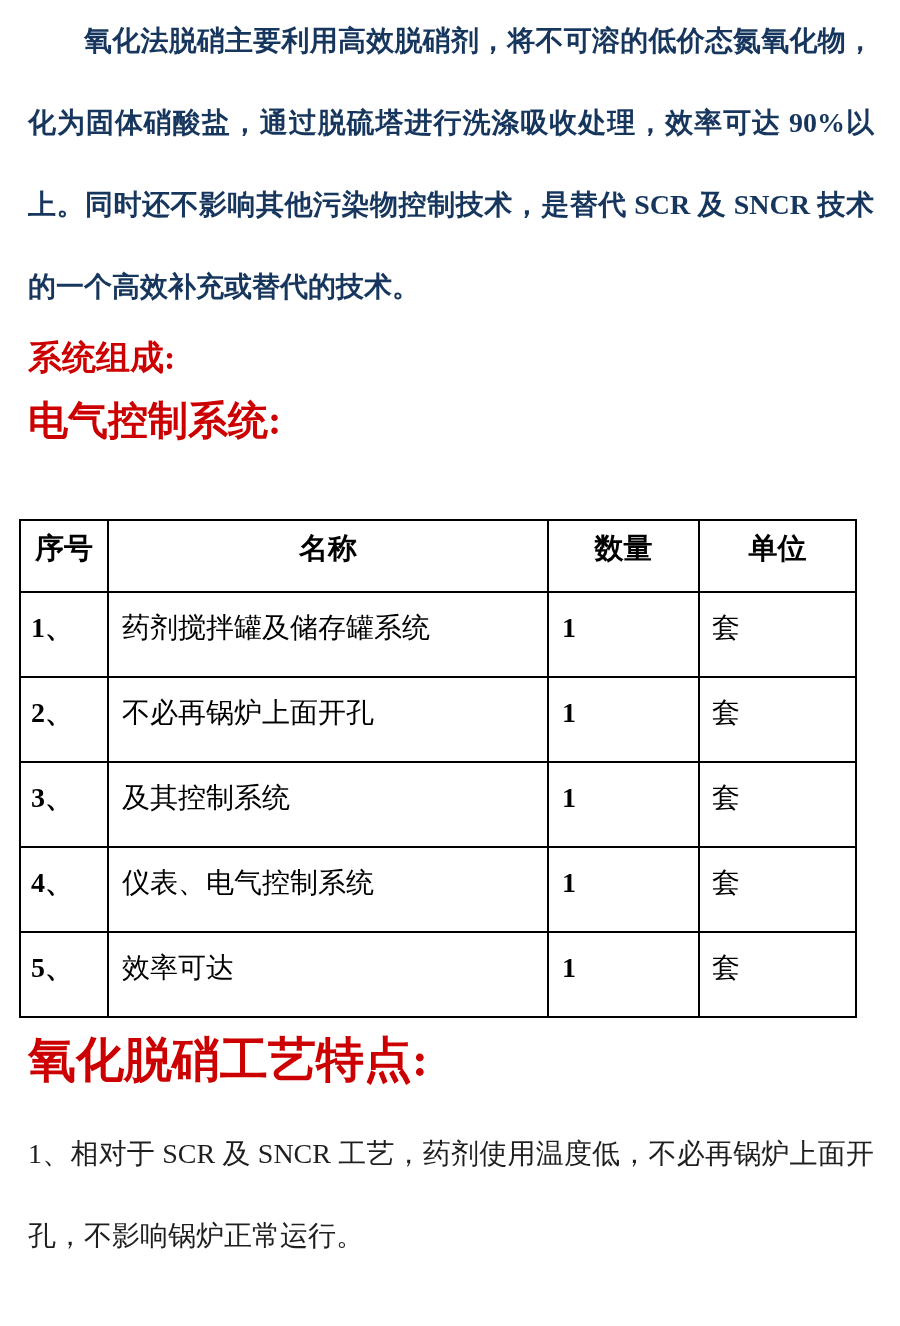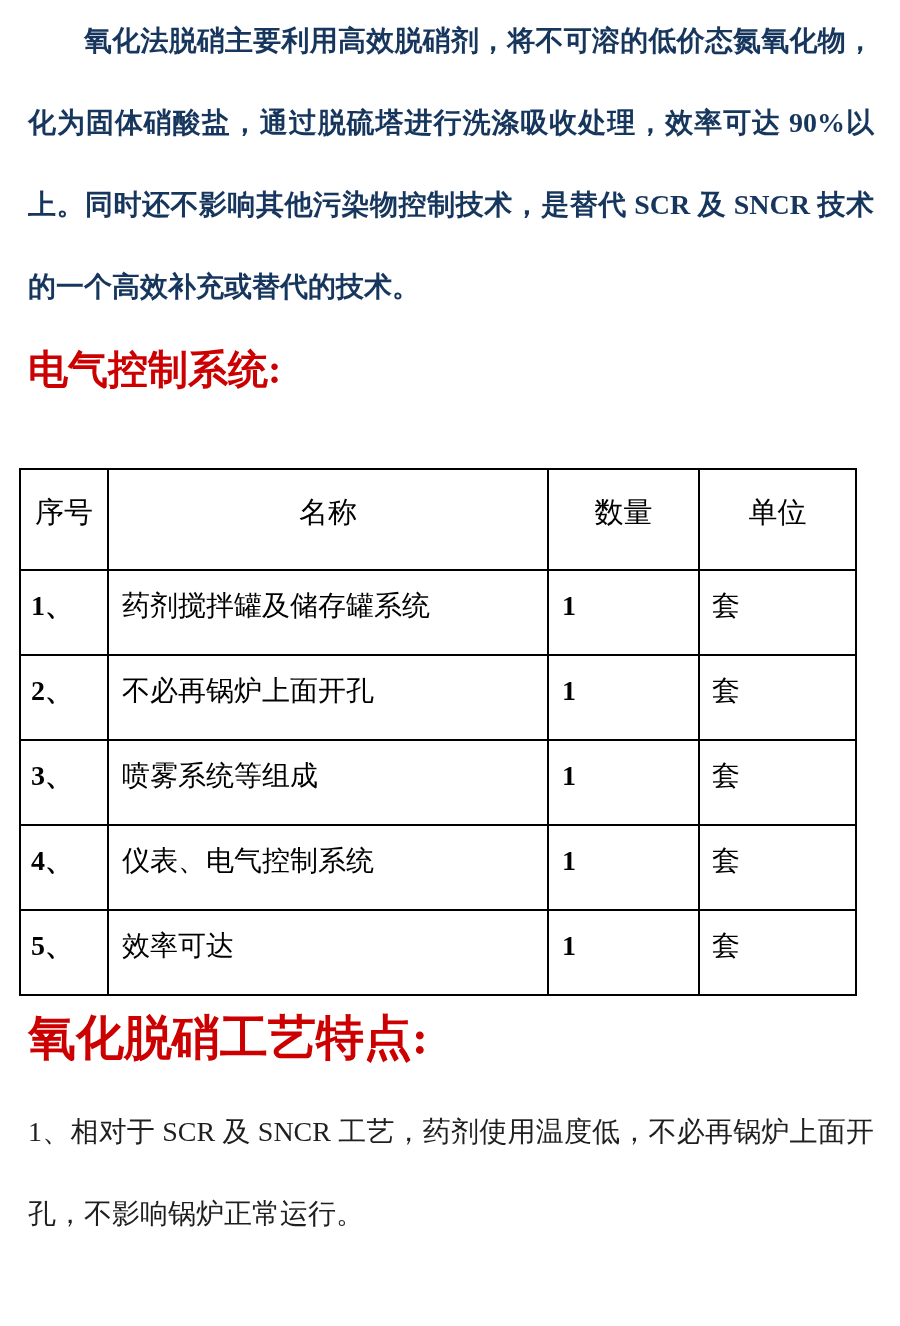--- a/index.html
+++ b/index.html
@@ -105,6 +105,7 @@
 
   <p class="para para-navy para-indent">氧化法脱硝主要利用高效脱硝剂，将不可溶的低价态氮氧化物，化为固体硝酸盐，通过脱硫塔进行洗涤吸收处理，效率可达 90%以上。同时还不影响其他污染物控制技术，是替代 SCR 及 SNCR 技术的一个高效补充或替代的技术。</p>
 
+  <h2 class="h-red h-system">系统组成:</h2>
 
 
   <h1 class="h-red h-equipment">电气控制系统:</h1>

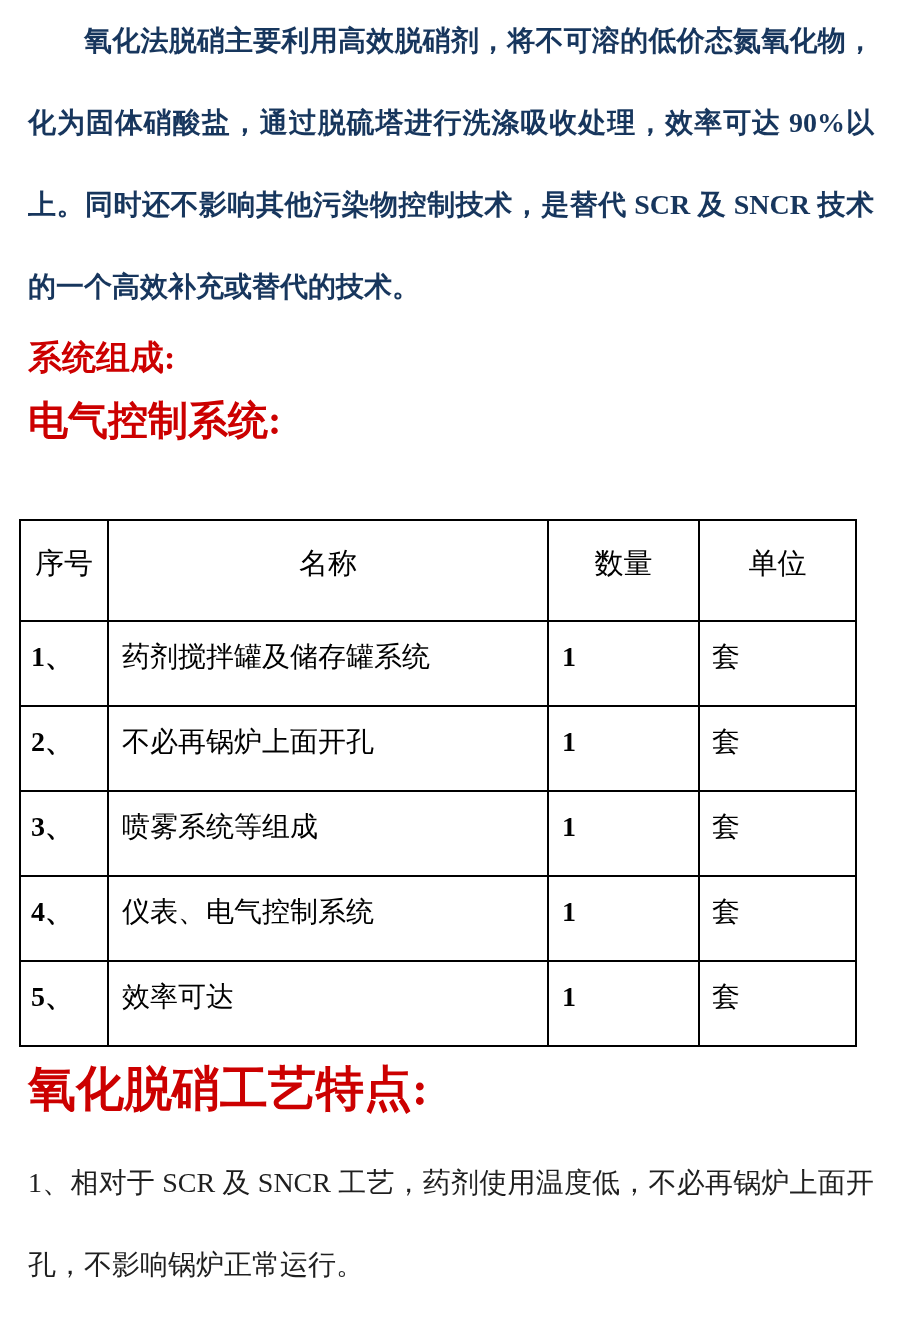--- a/index.html
+++ b/index.html
@@ -75,11 +75,11 @@
     overflow: hidden;
   }
   table.equip th {
-    font-weight: normal;
+    font-weight: bold;
     font-size: 29px;
     text-align: center;
     vertical-align: middle;
-    height: 101px;
+    height: 72px;
     padding: 0 0 14px 0;
   }
   table.equip td {

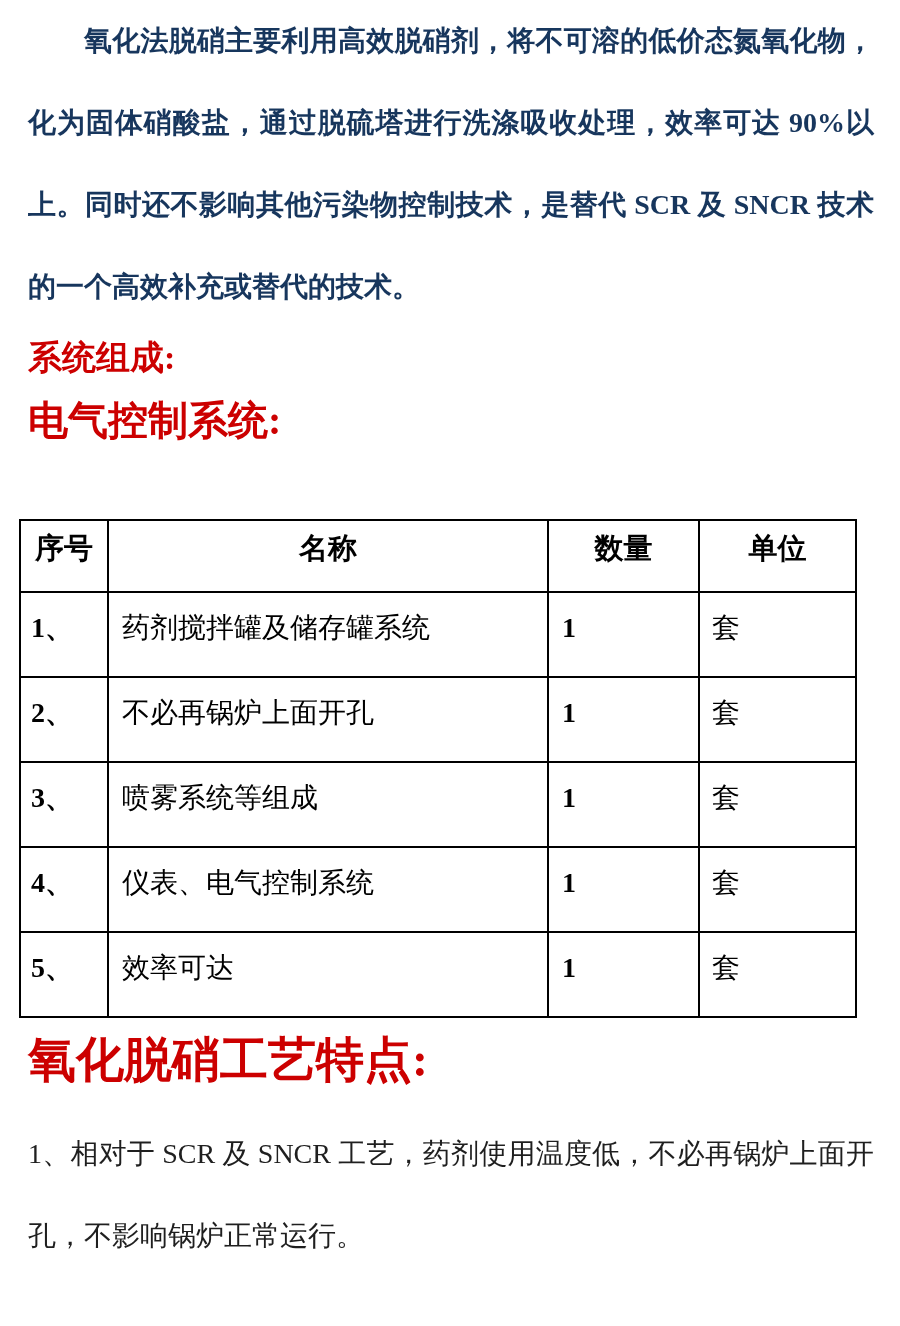--- a/index.html
+++ b/index.html
@@ -140,7 +140,7 @@
       </tr>
       <tr>
         <td class="cell-no">3、</td>
-        <td class="cell-name">喷雾系统等组成</td>
+        <td class="cell-name">及其控制系统</td>
         <td class="cell-qty">1</td>
         <td class="cell-unit">套</td>
       </tr>

